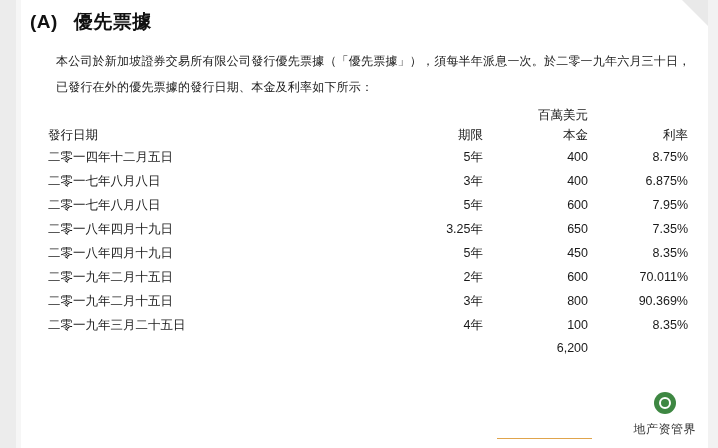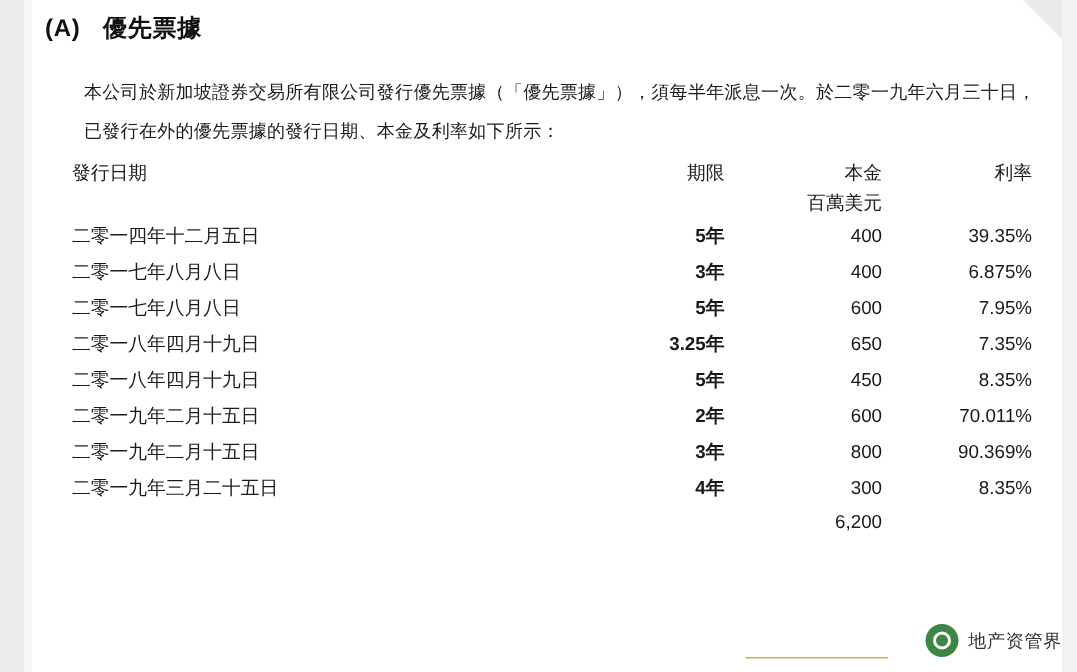--- a/index.html
+++ b/index.html
@@ -61,7 +61,7 @@
     position: absolute;
     left: 30px;
     top: 9px;
-    font-size: 16px;
+    font-size: 19px;
     font-weight: bold;
     color: #111;
     letter-spacing: 0.5px;

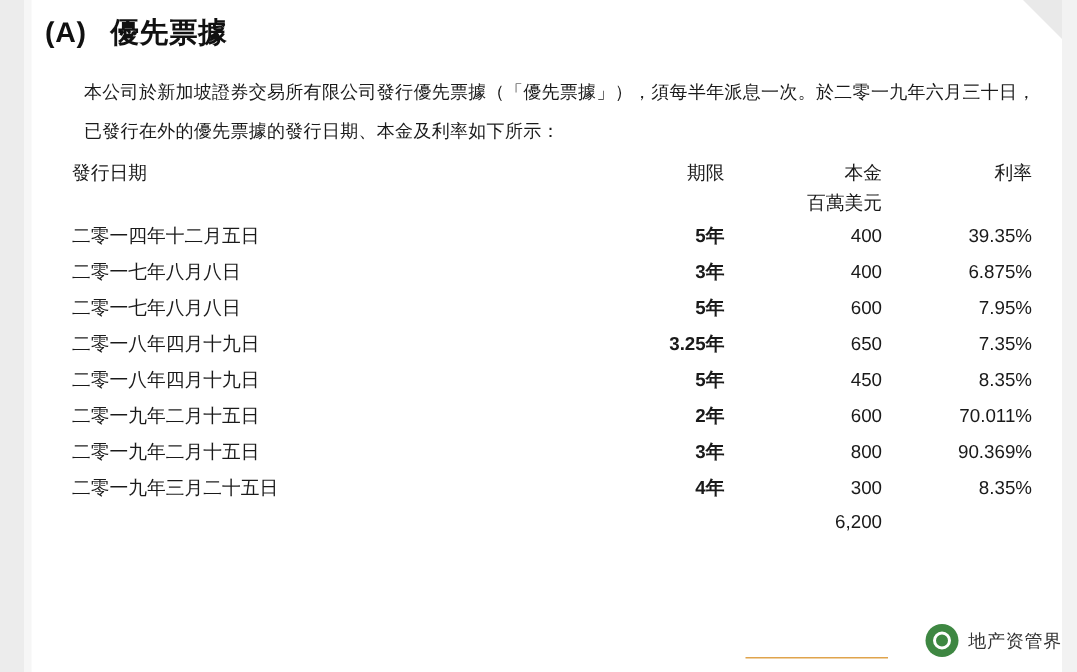--- a/index.html
+++ b/index.html
@@ -195,16 +195,16 @@
   <table class="notes">
     <thead>
       <tr>
+        <th class="col-date"></th>
+        <th class="col-term"></th>
+        <th class="col-principal sub-hdr">百萬美元</th>
+        <th class="col-rate"></th>
+      </tr>
+      <tr>
         <th class="col-date hdr-date">發行日期</th>
         <th class="col-term">期限</th>
         <th class="col-principal">本金</th>
         <th class="col-rate">利率</th>
-      </tr>
-      <tr>
-        <th class="col-date"></th>
-        <th class="col-term"></th>
-        <th class="col-principal sub-hdr">百萬美元</th>
-        <th class="col-rate"></th>
       </tr>
     </thead>
     <tbody>

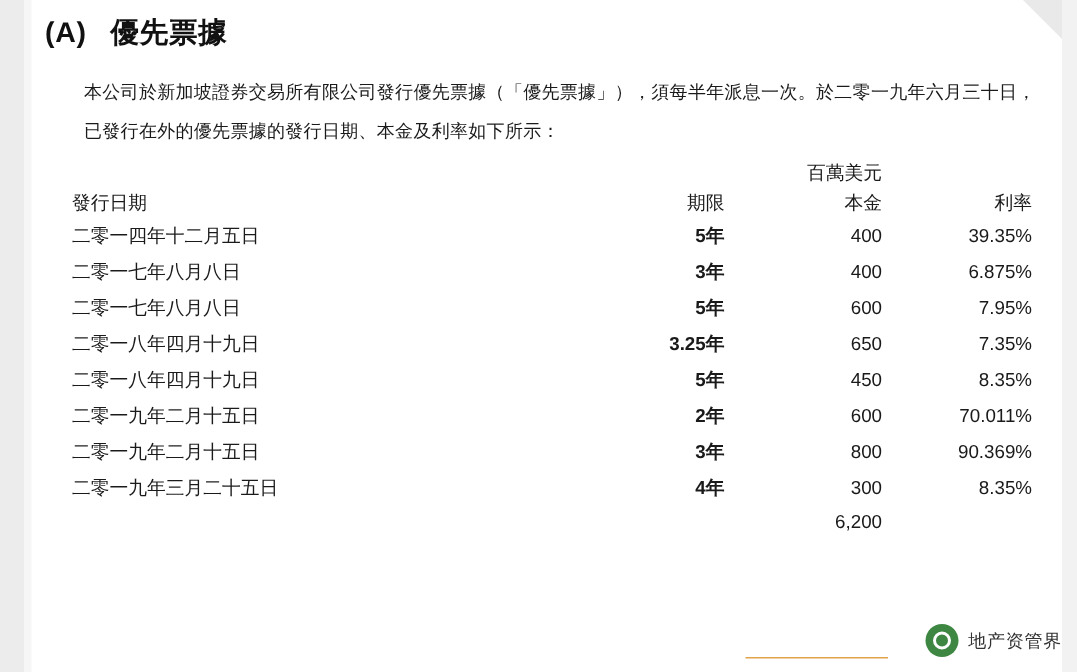--- a/index.html
+++ b/index.html
@@ -105,7 +105,6 @@
   .col-term {
     width: 105px;
     text-align: right;
-    font-weight: bold;
   }
   .col-principal {
     width: 105px;

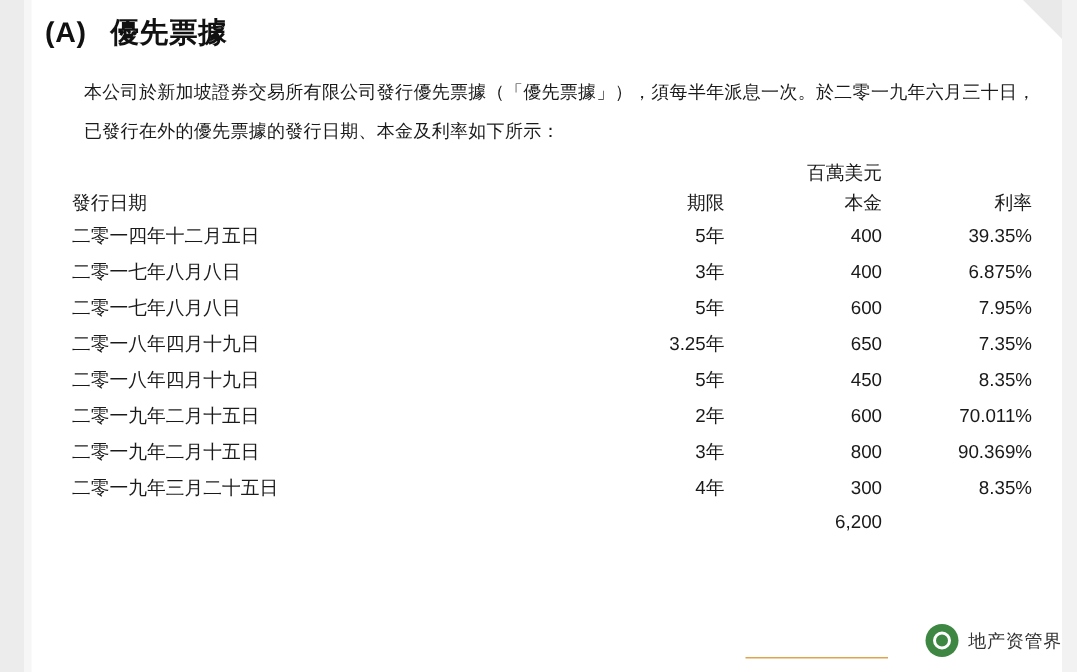--- a/index.html
+++ b/index.html
@@ -211,7 +211,7 @@
         <td class="col-date cell-date">二零一四年十二月五日</td>
         <td class="col-term">5年</td>
         <td class="col-principal">400</td>
-        <td class="col-rate">39.35%</td>
+        <td class="col-rate">8.75%</td>
       </tr>
       <tr>
         <td class="col-date cell-date">二零一七年八月八日</td>

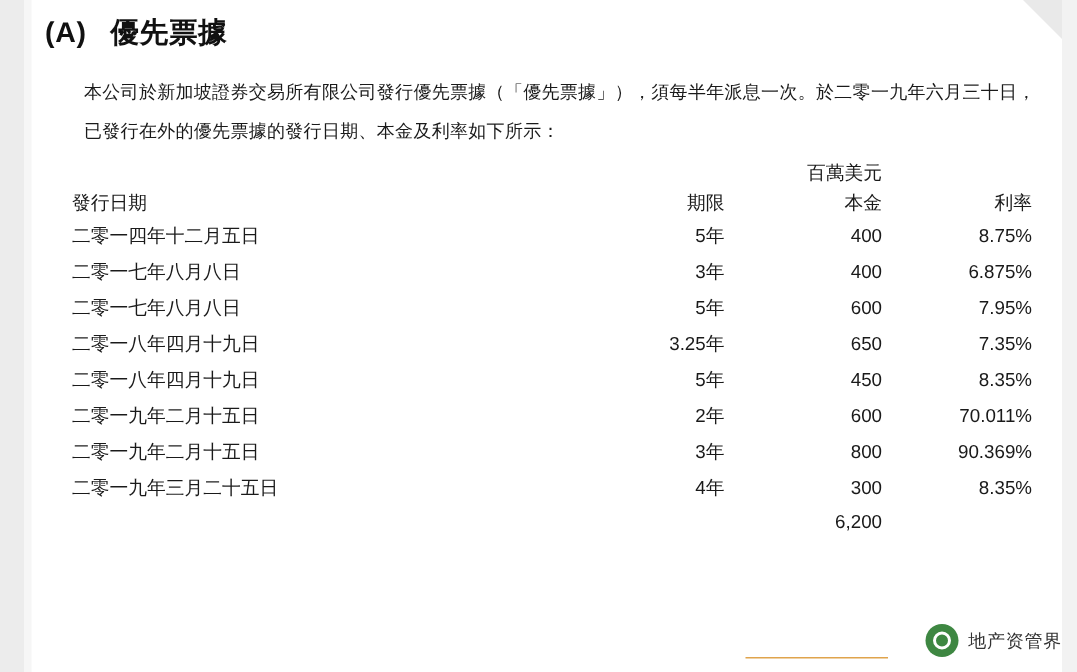--- a/index.html
+++ b/index.html
@@ -252,7 +252,7 @@
       <tr>
         <td class="col-date cell-date">二零一九年三月二十五日</td>
         <td class="col-term">4年</td>
-        <td class="col-principal">300</td>
+        <td class="col-principal">100</td>
         <td class="col-rate">8.35%</td>
       </tr>
       <tr class="row-total">

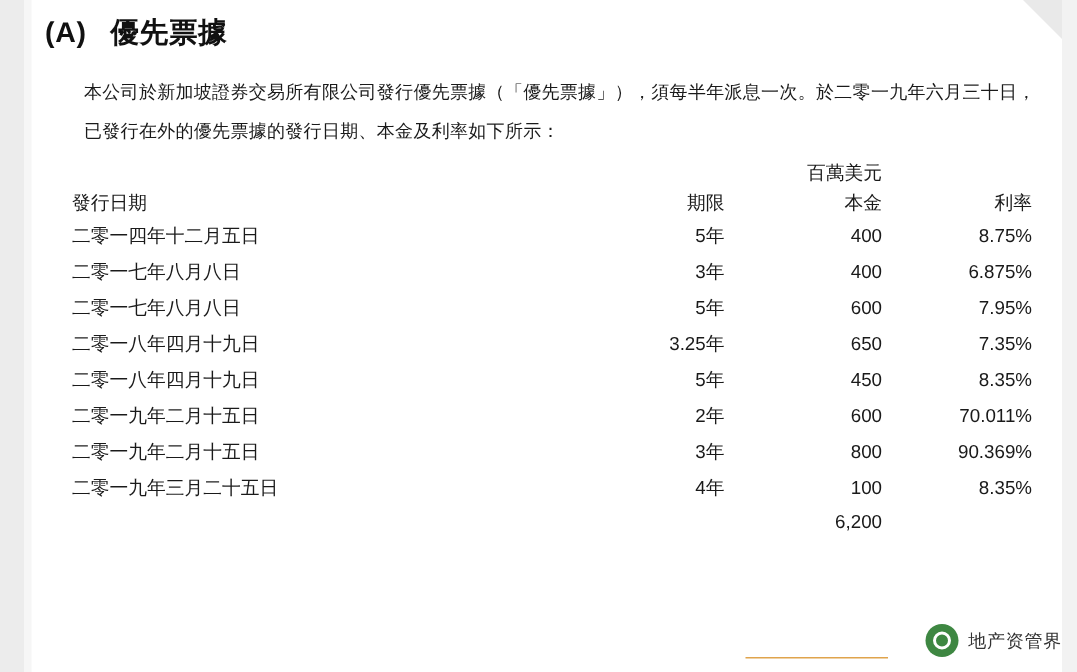--- a/index.html
+++ b/index.html
@@ -142,12 +142,13 @@
   
   .badge {
     position: absolute;
-    right: 10px;
+    right: 22px;
     bottom: 10px;
     display: flex;
     align-items: center;
     gap: 7px;
     opacity: 0.92;
+    flex-direction: column;
   }
   .badge-logo {
     width: 22px;

